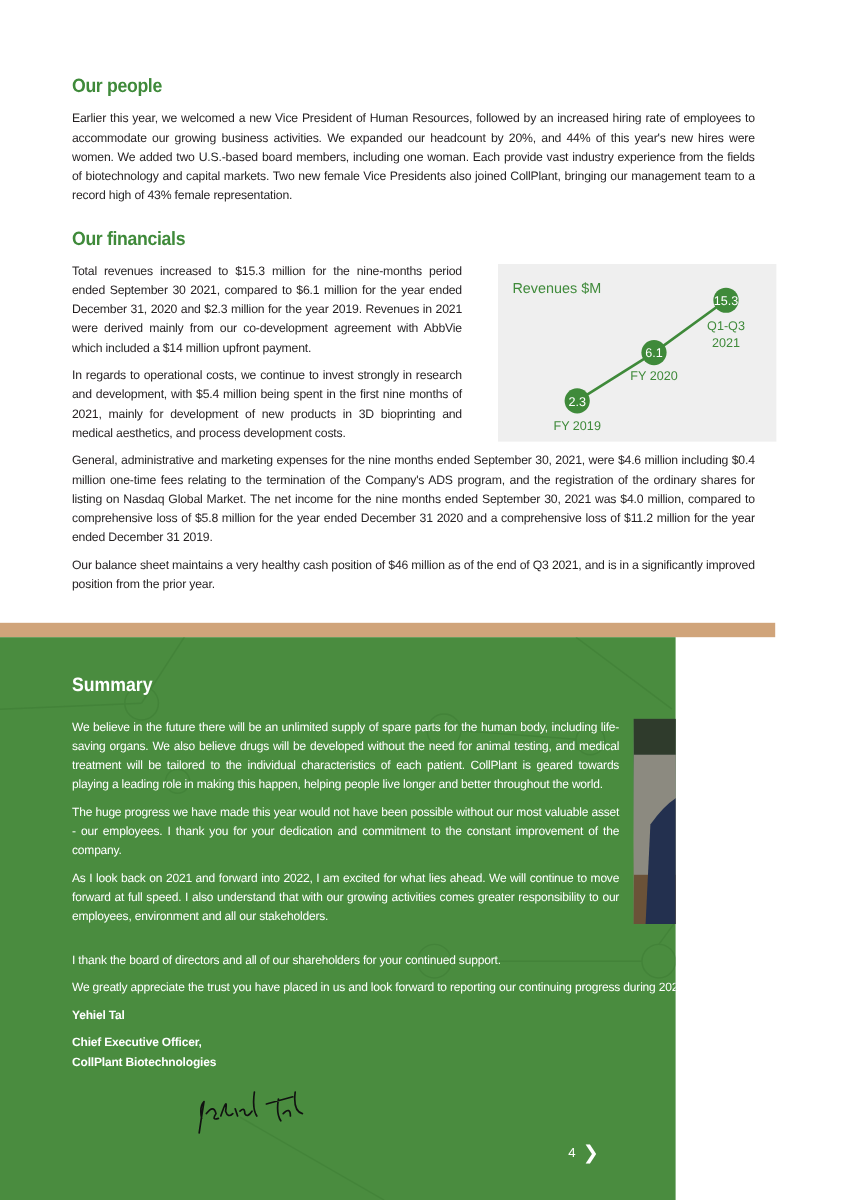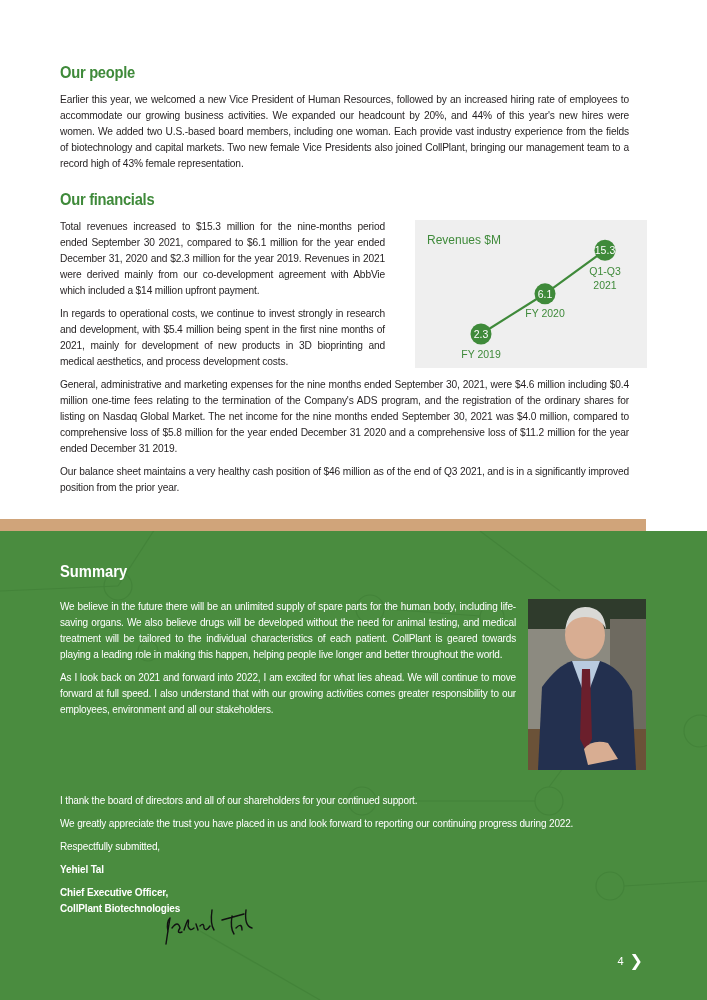--- a/index.html
+++ b/index.html
@@ -37,7 +37,7 @@
   }
   
   #summary-area {
-    position: absolute; left: 0; top: 531px; width: 707px; height: 469px;
+    position: absolute; left: 0; top: 531px; width: 563px; height: 469px;
     background: #4a8c3f;
     overflow: hidden;
   }

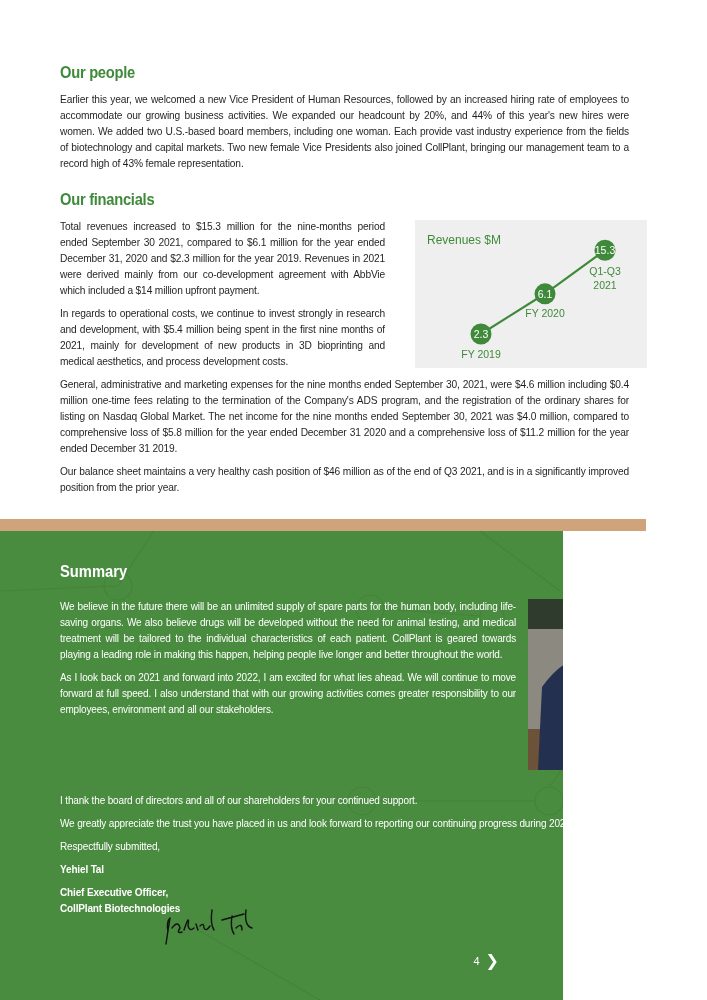--- a/index.html
+++ b/index.html
@@ -131,6 +131,7 @@
 
   <div class="s-text" style="top:68px; width:456px;">
     <p>We believe in the future there will be an unlimited supply of spare parts for the human body, including life-saving organs. We also believe drugs will be developed without the need for animal testing, and medical treatment will be tailored to the individual characteristics of each patient. CollPlant is geared towards playing a leading role in making this happen, helping people live longer and better throughout the world.</p>
+    <p>The huge progress we have made this year would not have been possible without our most valuable asset - our employees. I thank you for your dedication and commitment to the constant improvement of the company.</p>
     <p>As I look back on 2021 and forward into 2022, I am excited for what lies ahead. We will continue to move forward at full speed. I also understand that with our growing activities comes greater responsibility to our employees, environment and all our stakeholders.</p>
   </div>
 

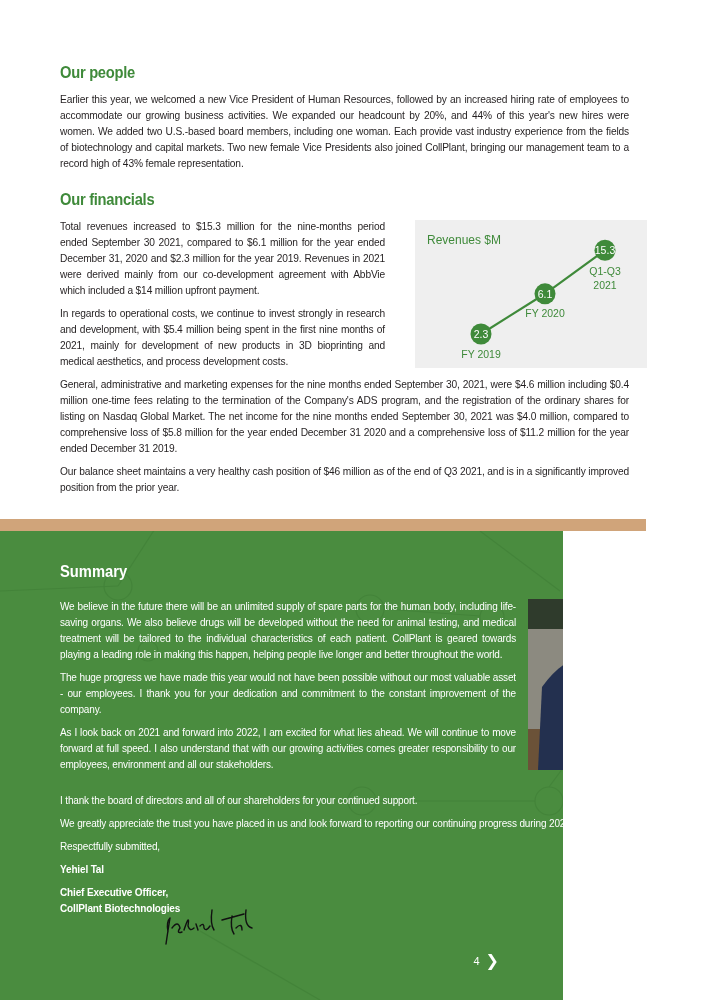--- a/index.html
+++ b/index.html
@@ -153,7 +153,6 @@
   <div class="s-text" style="top:262px; width:586px;">
     <p>I thank the board of directors and all of our shareholders for your continued support.</p>
     <p>We greatly appreciate the trust you have placed in us and look forward to reporting our continuing progress during 2022.</p>
-    <p>Respectfully submitted,</p>
     <p id="sig-name">Yehiel Tal</p>
     <div style="font-weight:bold;">
       <div>Chief Executive Officer,</div>

